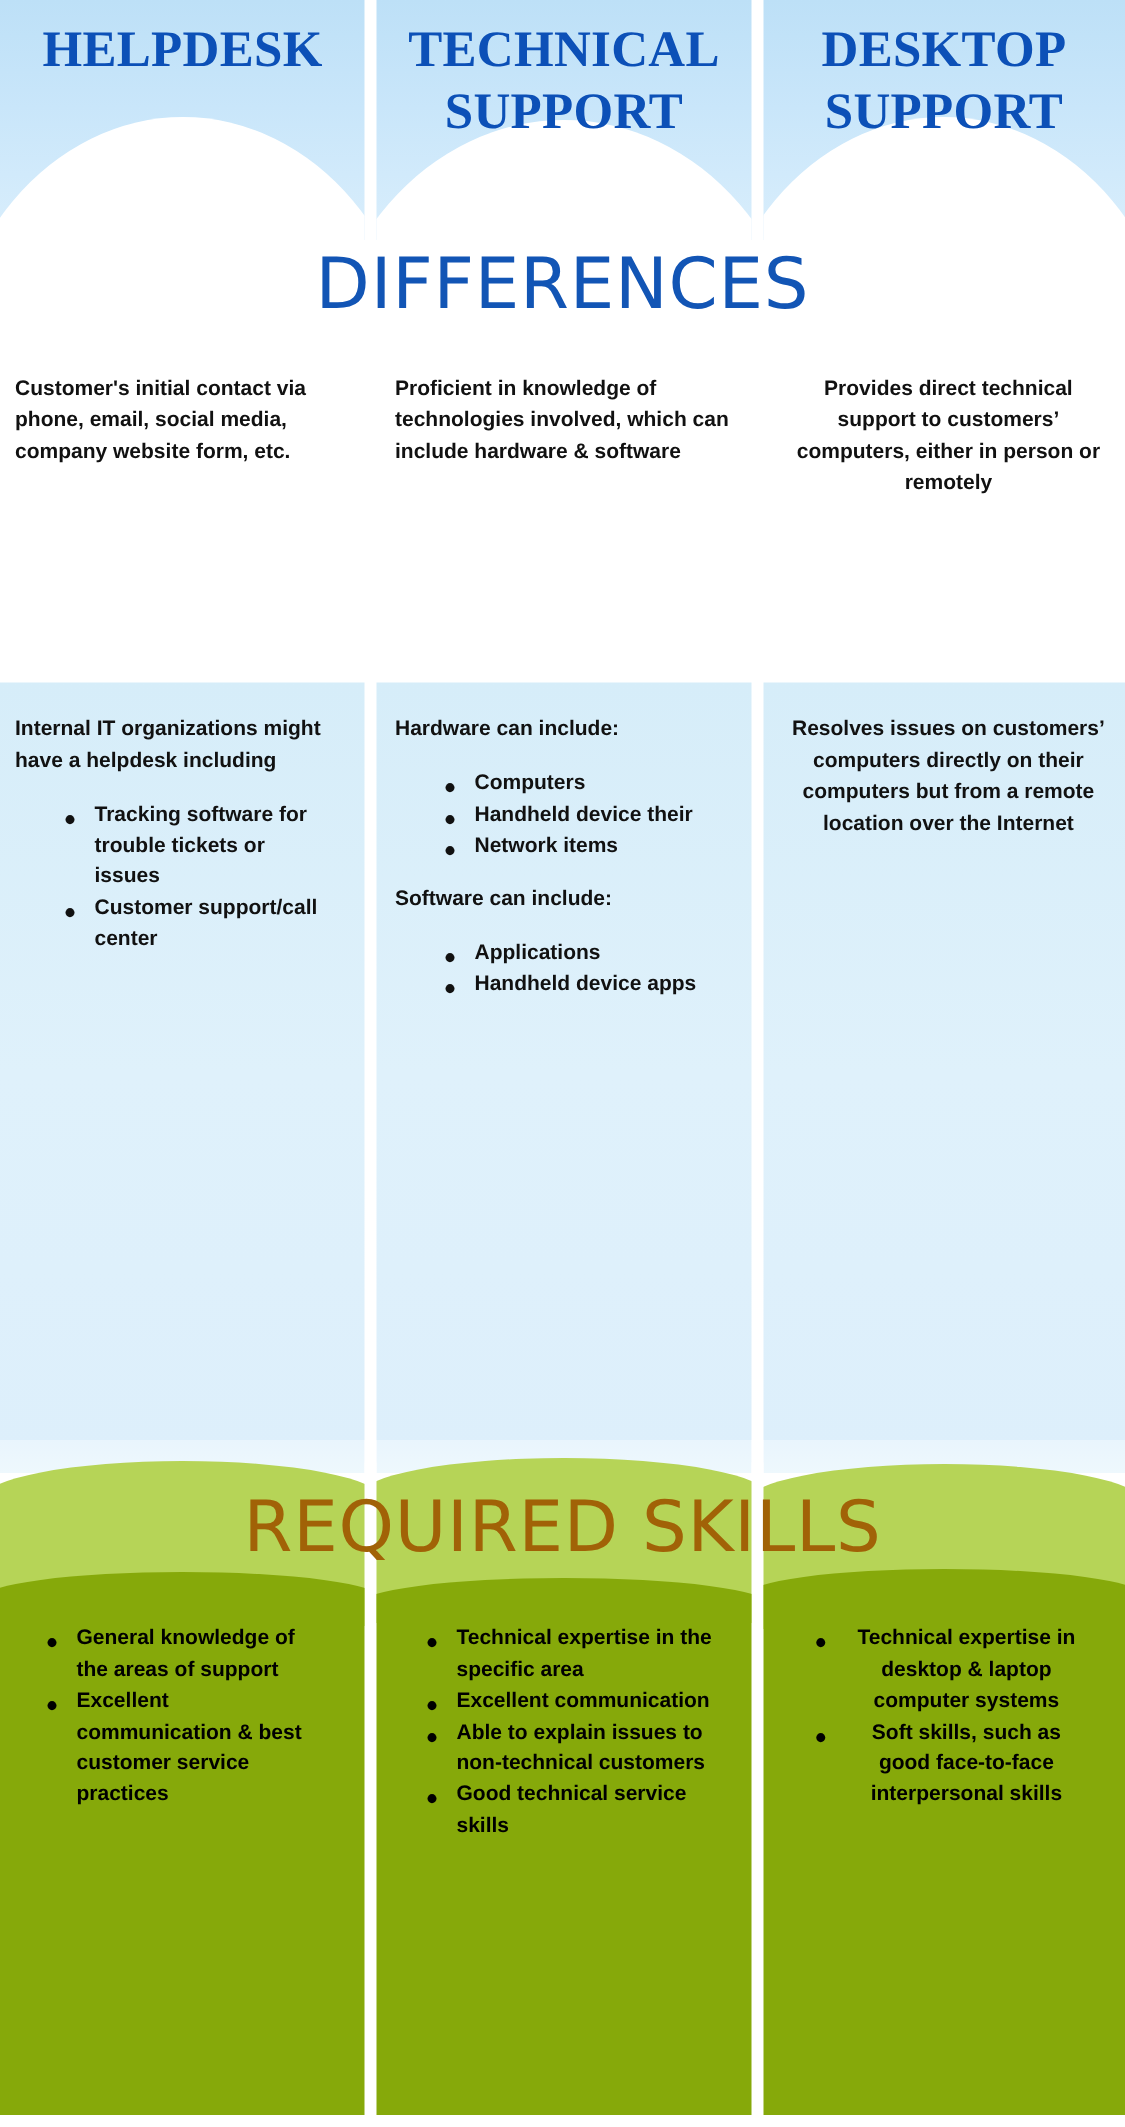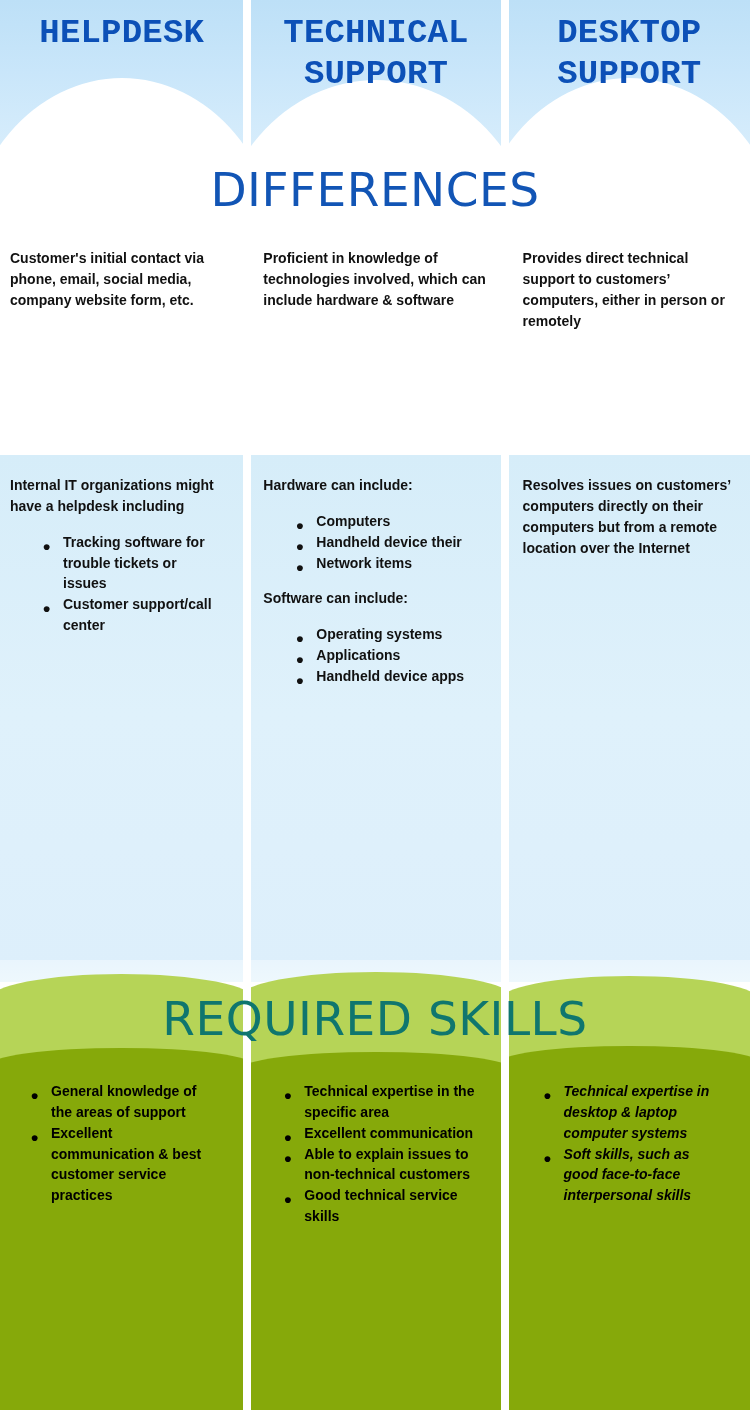--- a/index.html
+++ b/index.html
@@ -57,7 +57,7 @@
     font-size:34px;
     line-height:1.22;
     letter-spacing:0.2px;
-    font-family:Liberation Mono, monospace;
+    font-family:Liberation Serif, serif;
   }
 
   

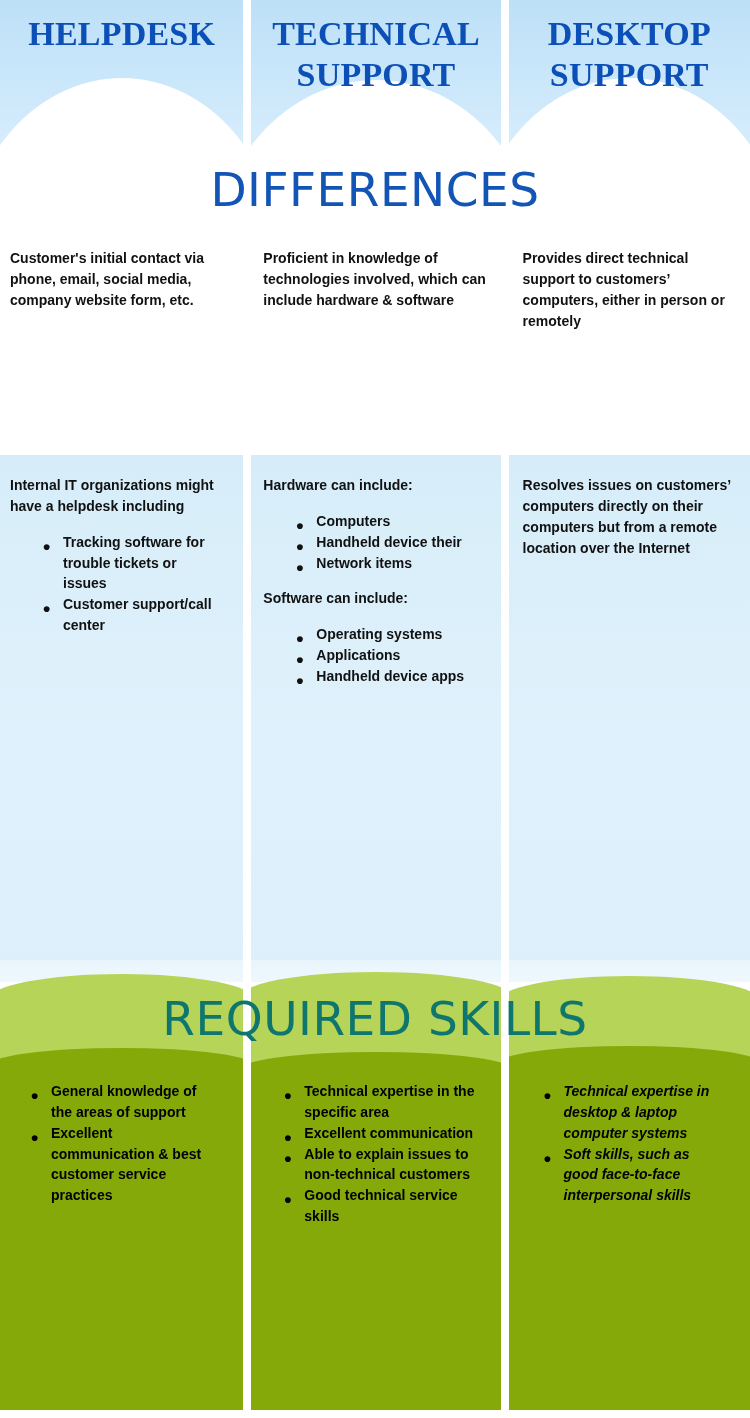--- a/index.html
+++ b/index.html
@@ -90,7 +90,7 @@
   .cell.c1 { width:246px; padding:0 12px 0 10px; }
   .gap     { width:8px; background:transparent; }
   .cell.c2 { width:252px; padding:0 8px 0 12px; }
-  .cell.c3 { width:244px; padding:0 8px 0 14px; }
+  .cell.c3 { width:244px; padding:0 8px 0 14px;text-align:center; }
 
   
   .row-diff { top:248px; }

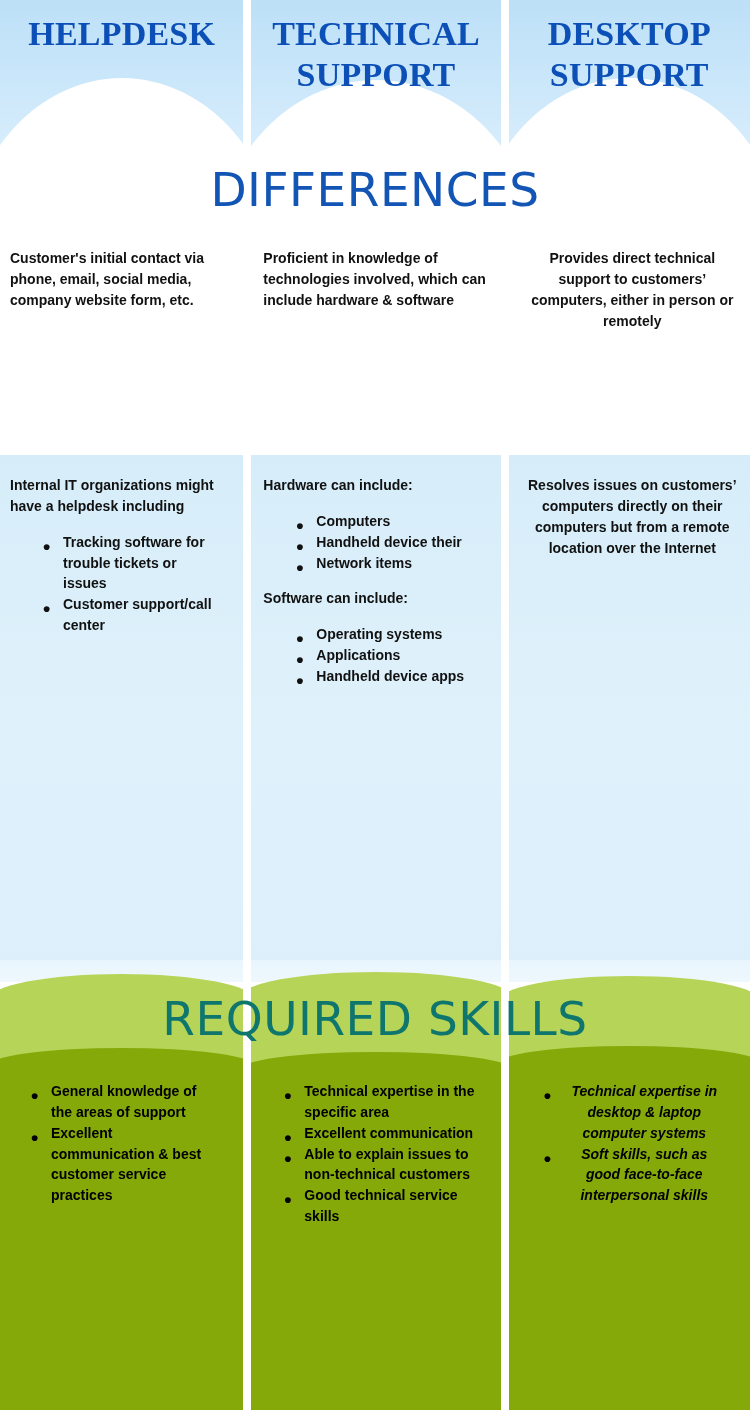--- a/index.html
+++ b/index.html
@@ -250,7 +250,6 @@
       </ul>
       <div class="para">Software can include:</div>
       <ul class="bullets">
-        <li>Operating systems</li>
         <li>Applications</li>
         <li>Handheld device apps</li>
       </ul>

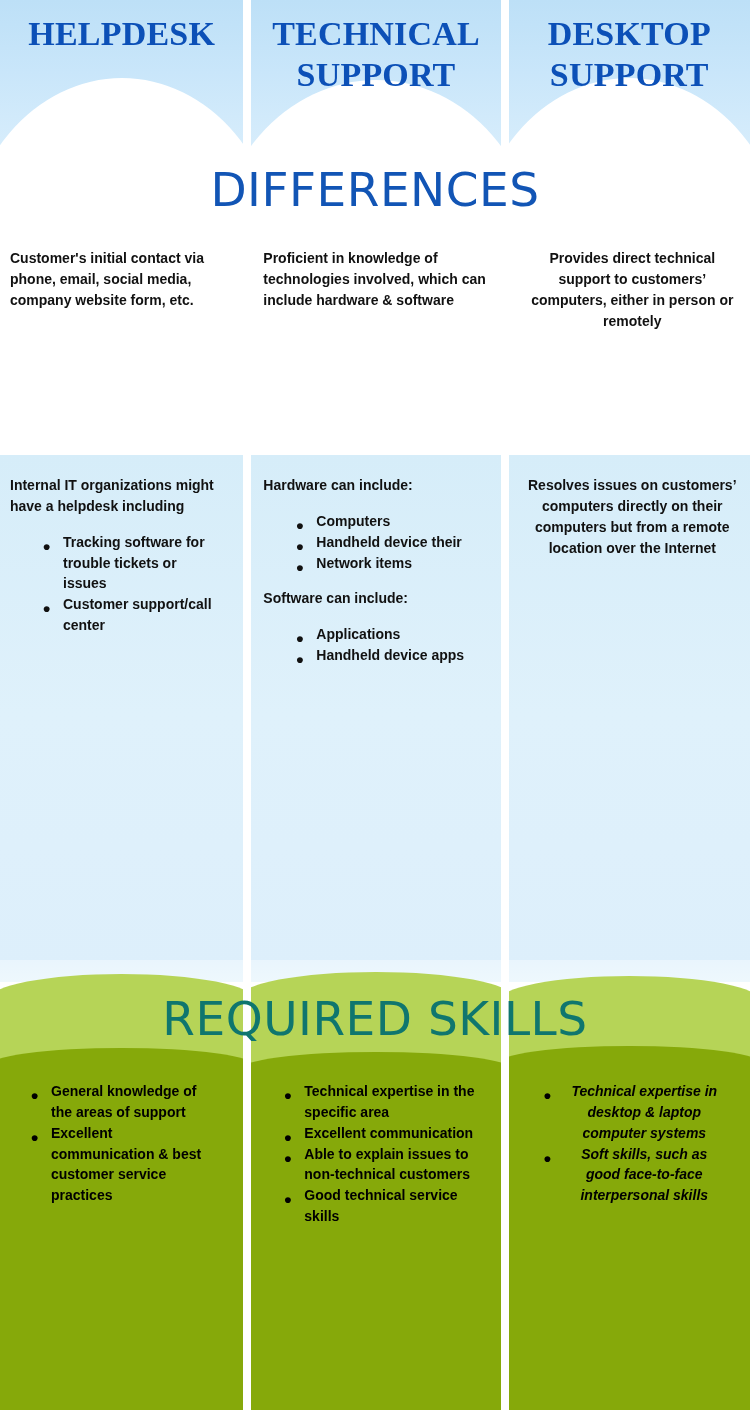--- a/index.html
+++ b/index.html
@@ -173,7 +173,7 @@
     position:absolute;
     top:991px;
     z-index:3;
-    color:#0f766e;
+    color:#a16207;
   }
 
   .row-green {

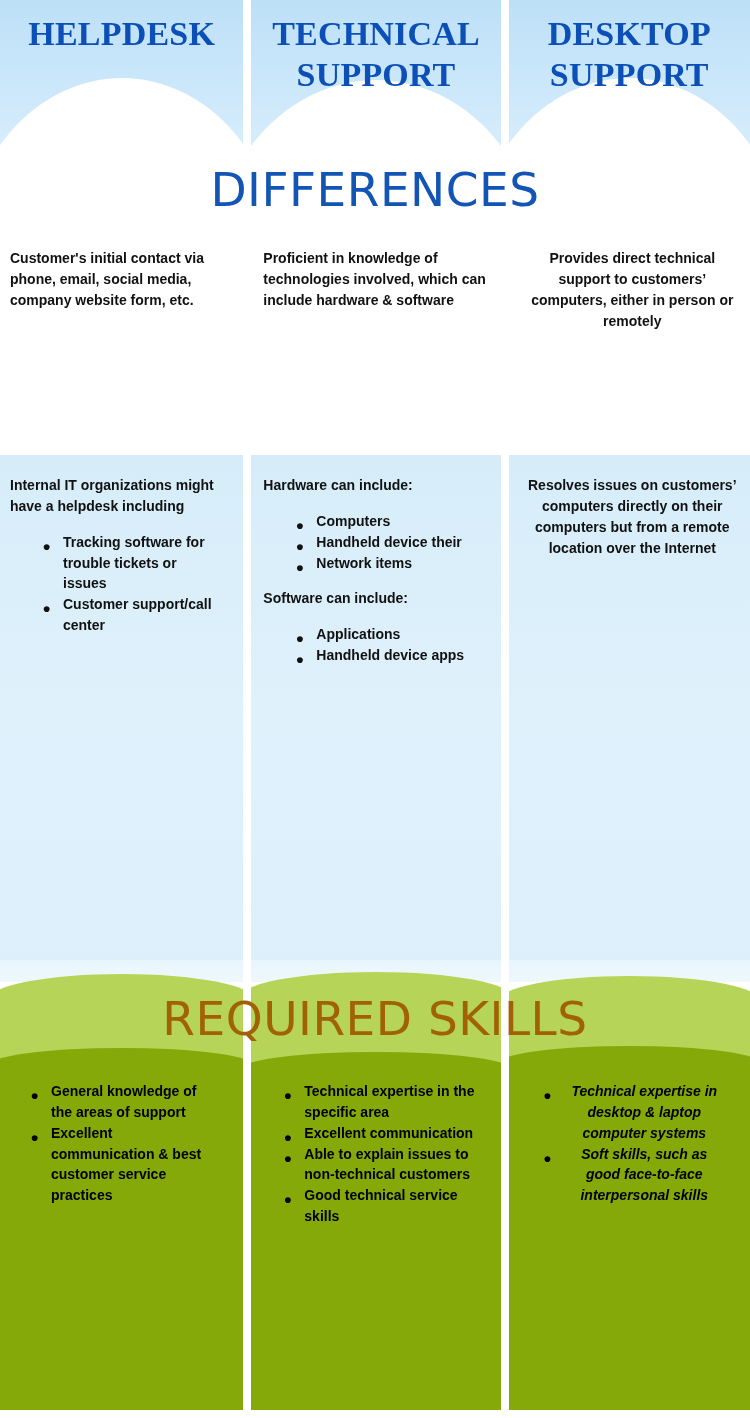--- a/index.html
+++ b/index.html
@@ -187,7 +187,7 @@
   }
   .row-green .cell.c1 { padding-left:4px; padding-right:12px; }
   .row-green .cell.c2 { padding-left:6px; padding-right:10px; }
-  .row-green .cell.c3 { padding-left:8px; padding-right:10px;font-style:italic; }
+  .row-green .cell.c3 { padding-left:8px; padding-right:10px; }
   .row-green ul.bullets li { padding-left:32px; }
   .row-green ul.bullets li::before { left:12px; }
 </style>

